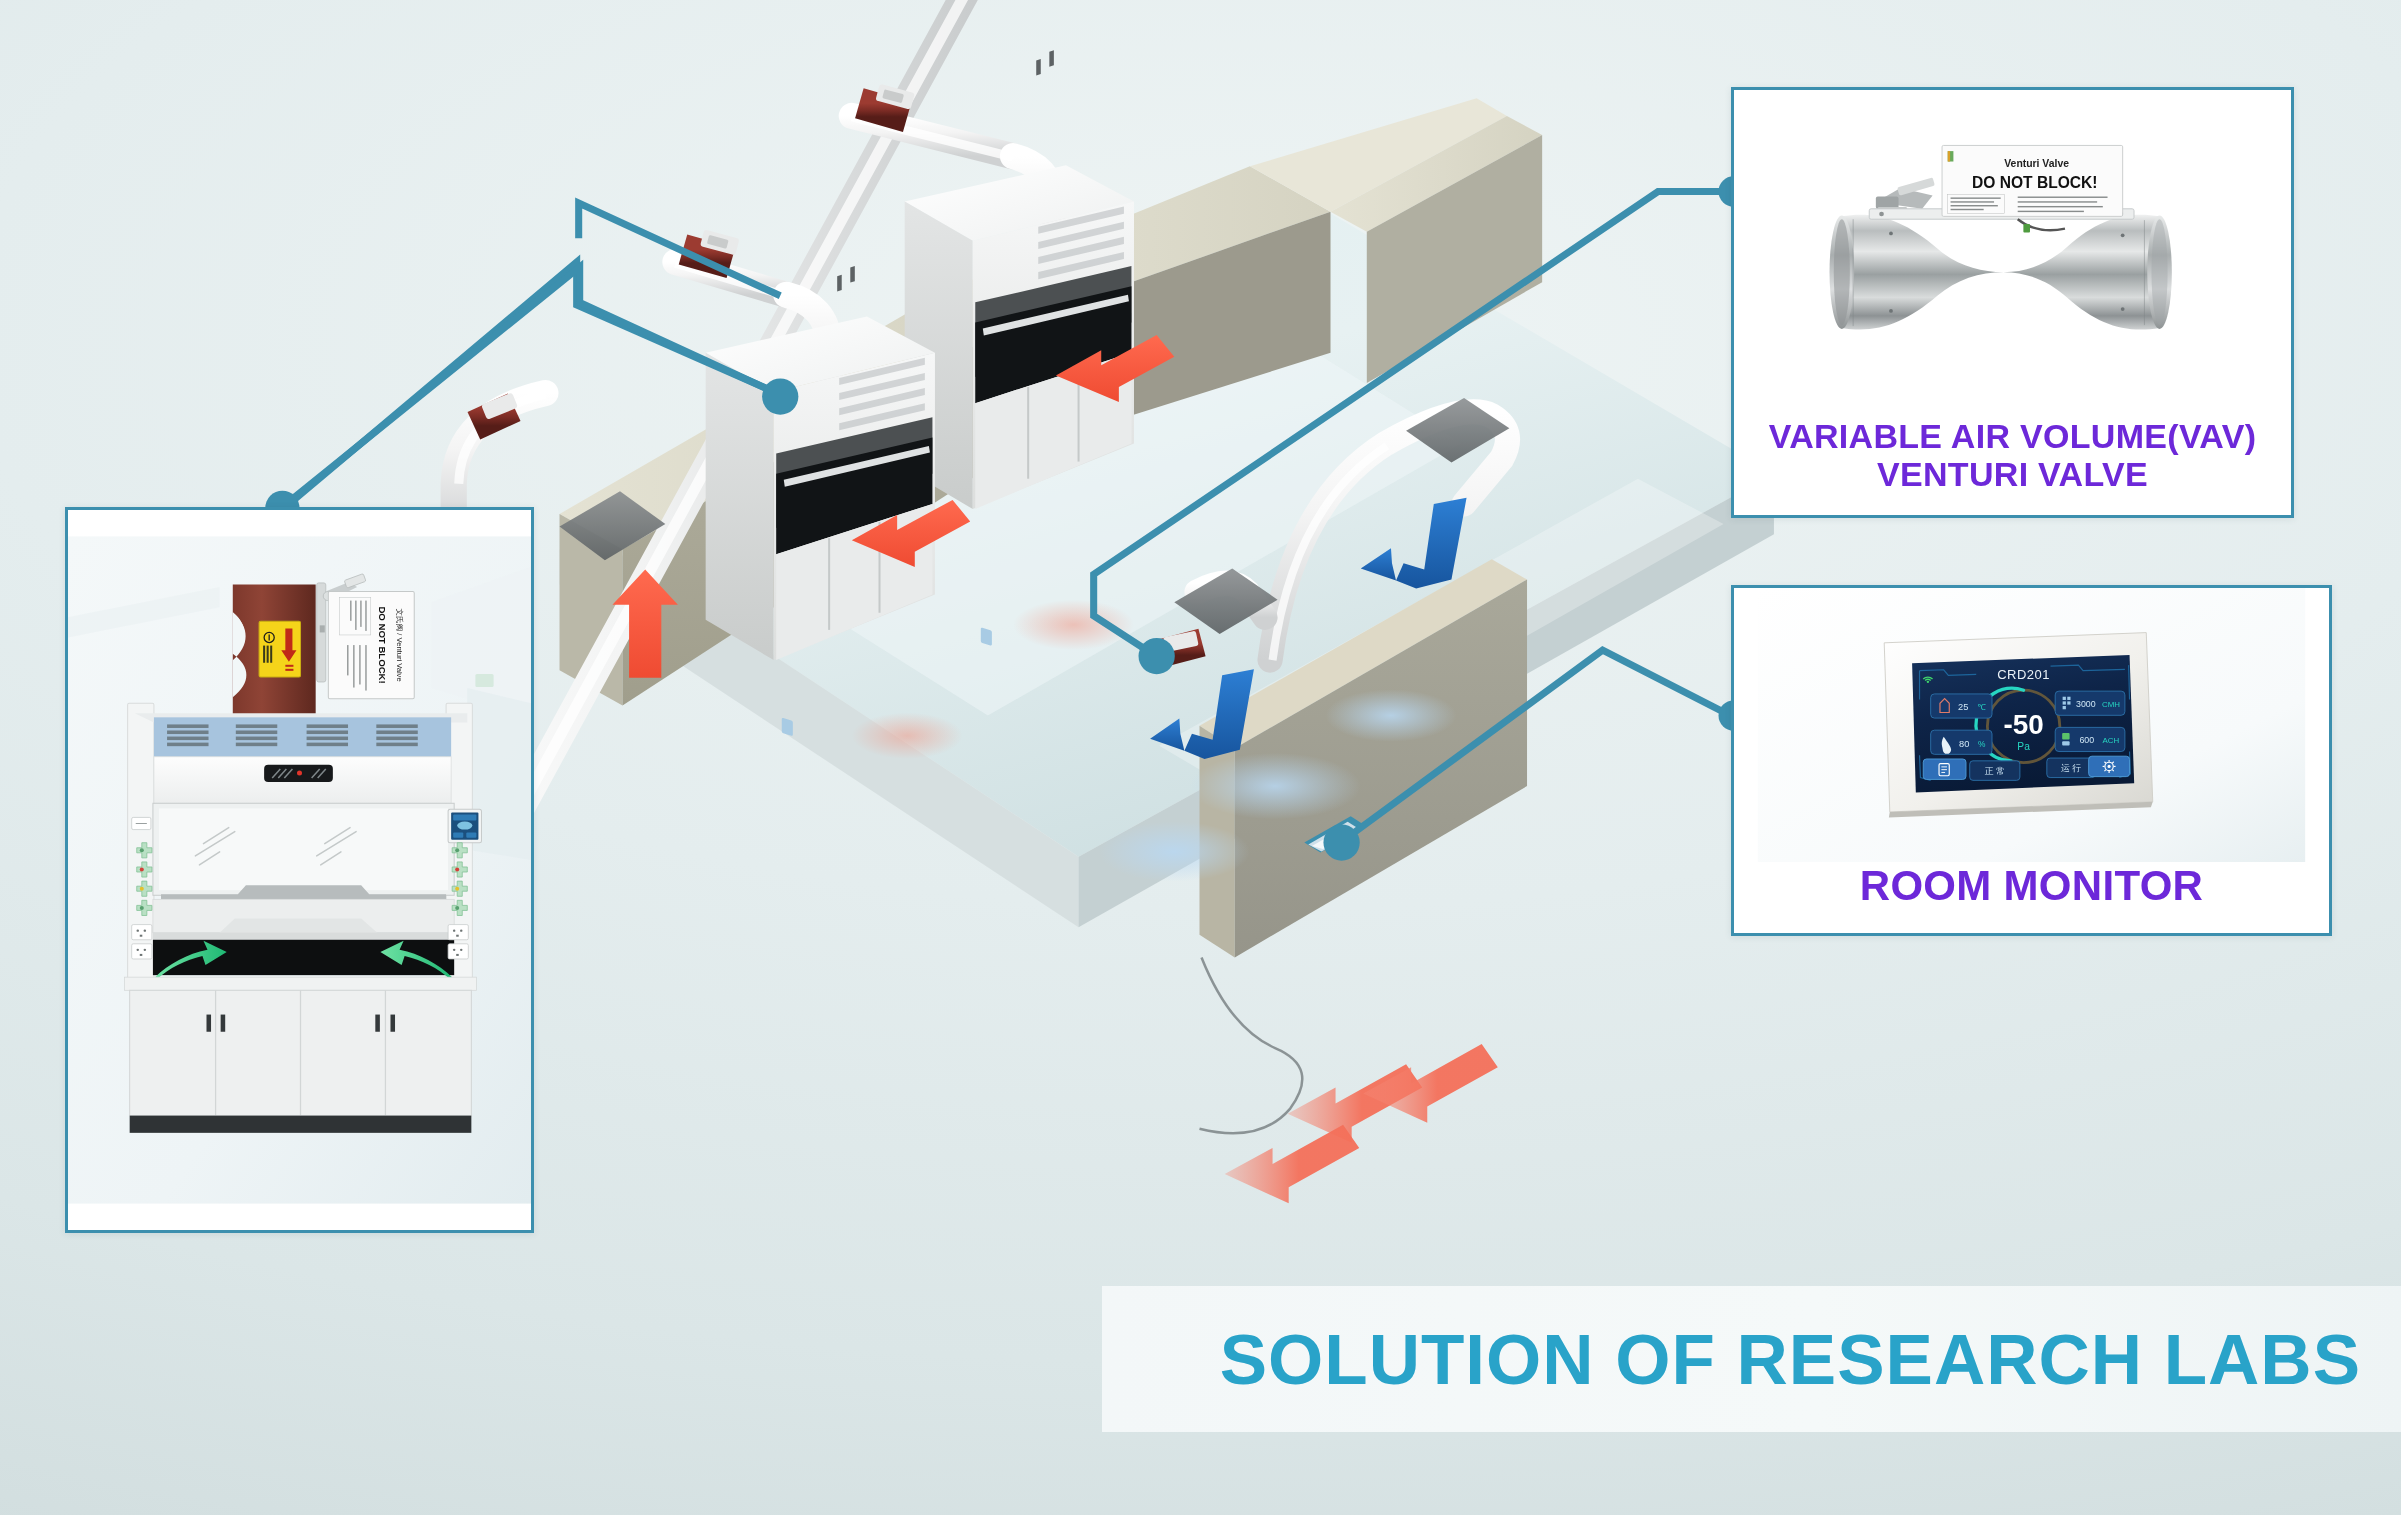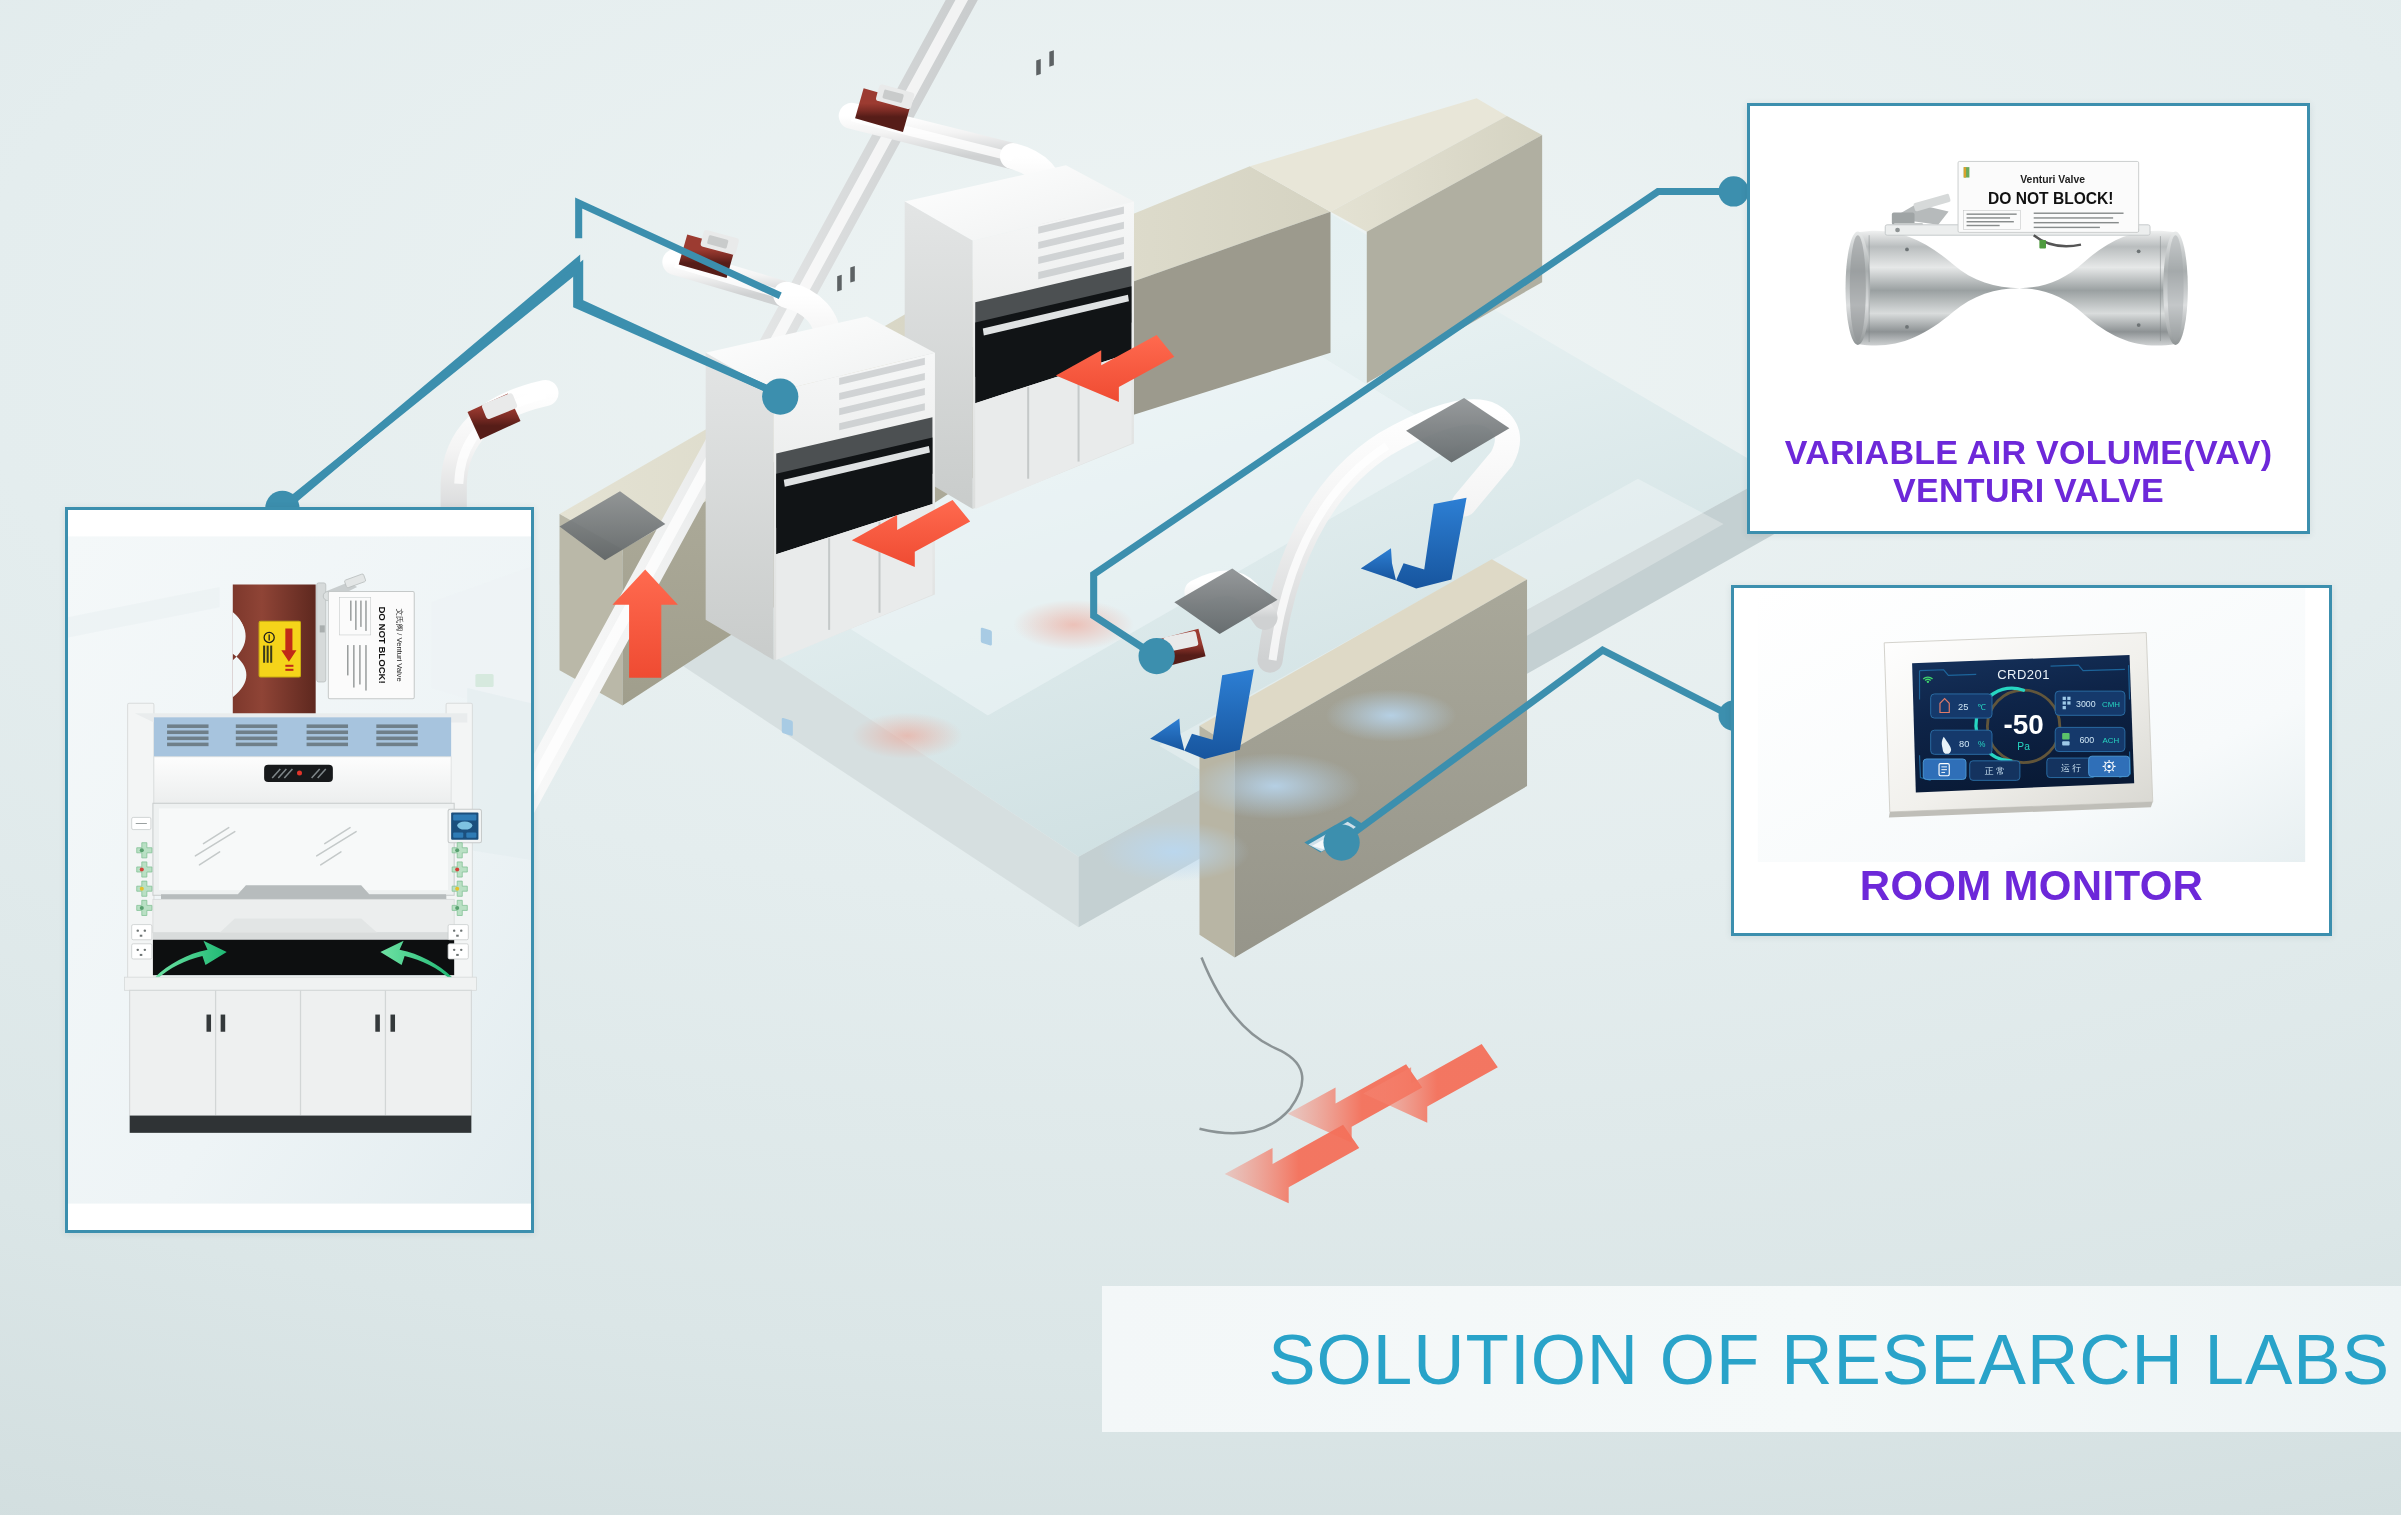--- a/index.html
+++ b/index.html
@@ -28,7 +28,7 @@
   }
 
   
-  #panel-vav{left:1731px;top:103px;width:563px;height:431px;margin-left:16px;}
+  #panel-vav{left:1731px;top:87px;width:563px;height:431px;}
   #panel-vav .panel-caption{font-size:34px;padding:0 0 21px 0;}
   #panel-room{left:1731px;top:585px;width:601px;height:351px;}
   #panel-room .panel-caption{font-size:42px;padding:0 0 23px 0;}

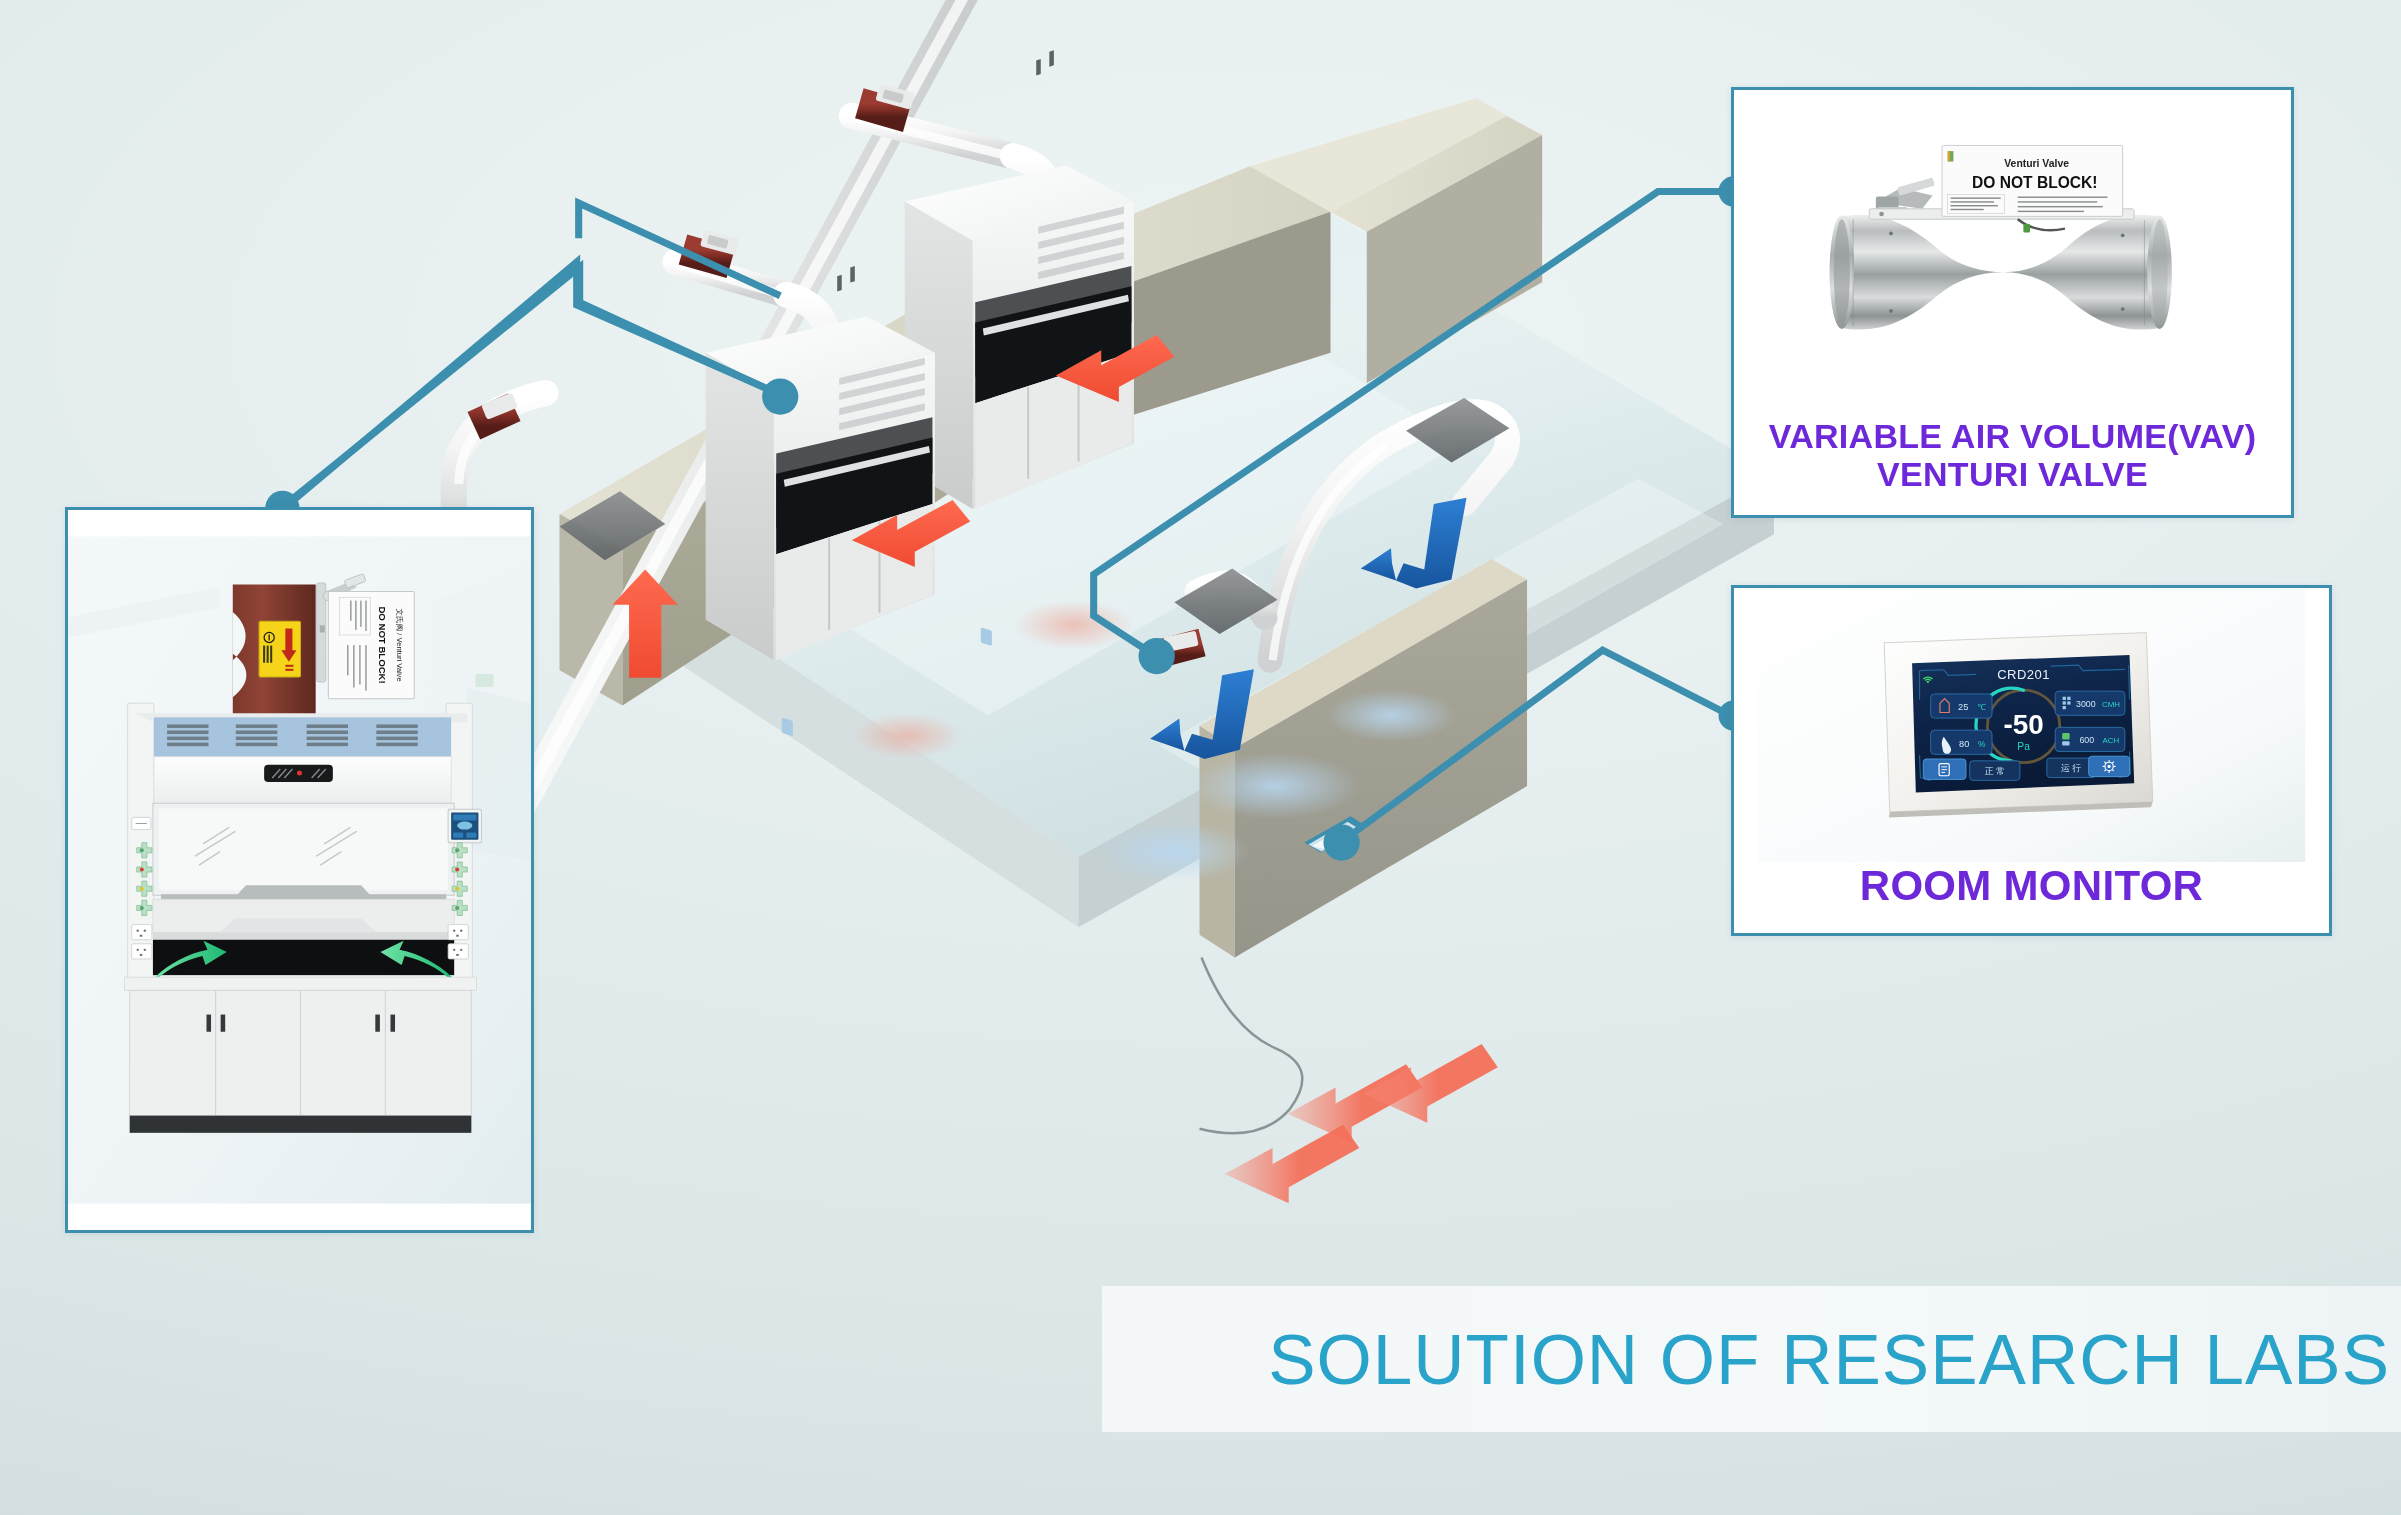--- a/index.html
+++ b/index.html
@@ -42,8 +42,8 @@
     display:flex;align-items:center;justify-content:flex-end;
   }
   .title-bar .title-text{
-    color:#29a3c9;font-weight:400;font-size:71px;letter-spacing:1px;
-    white-space:nowrap;padding-right:12px;
+    color:#29a3c9;font-weight:700;font-size:71px;letter-spacing:1px;
+    white-space:nowrap;padding-right:41px;
     font-family:"Liberation Sans", sans-serif;
   }
 </style>

